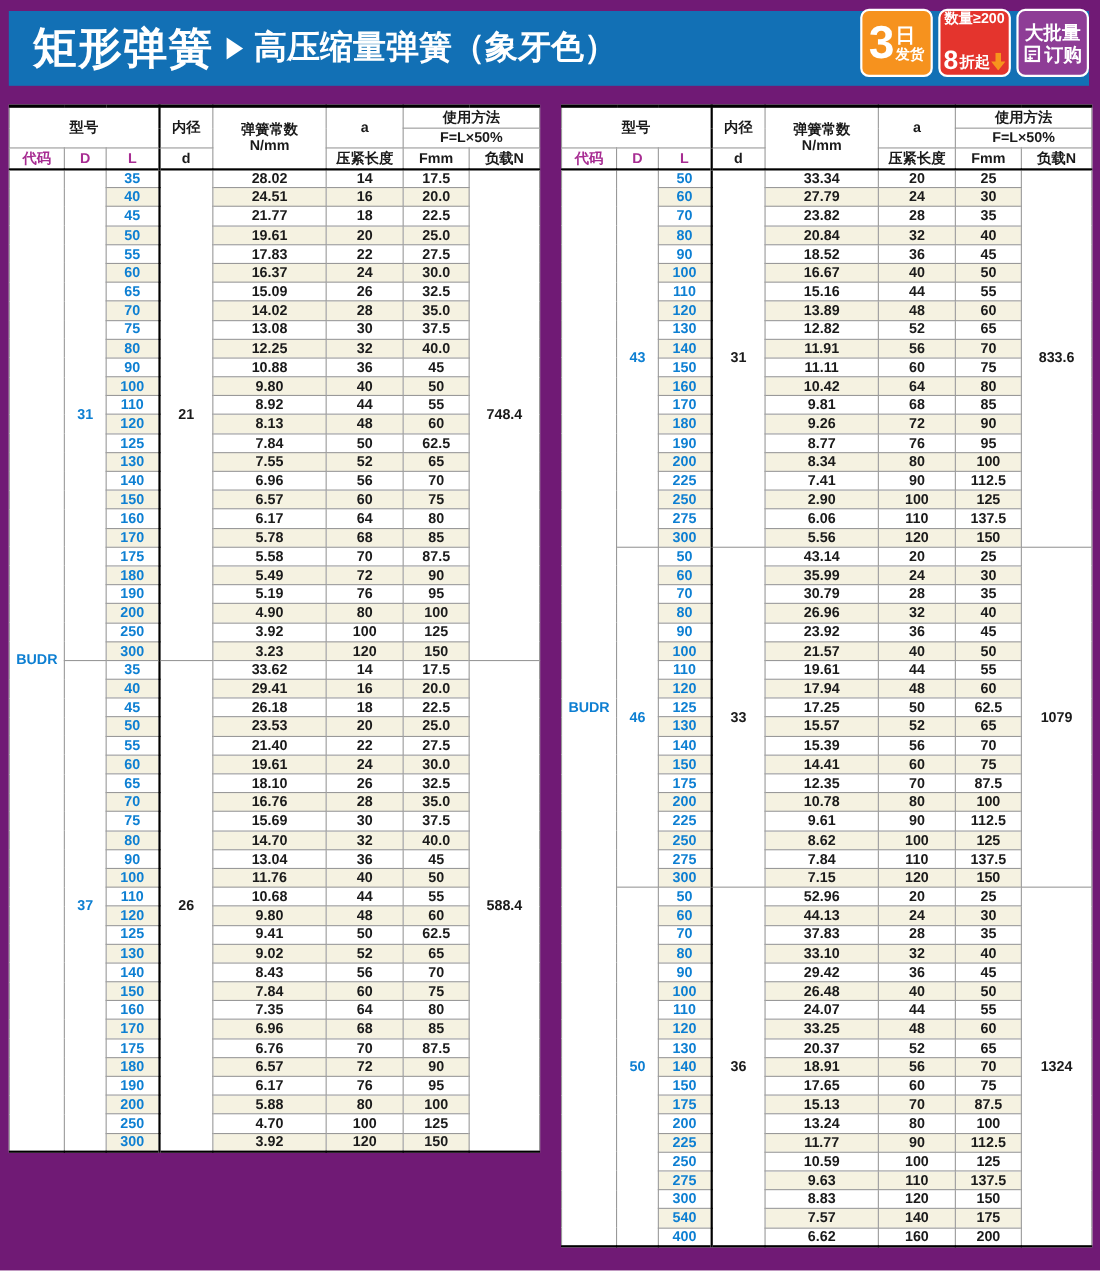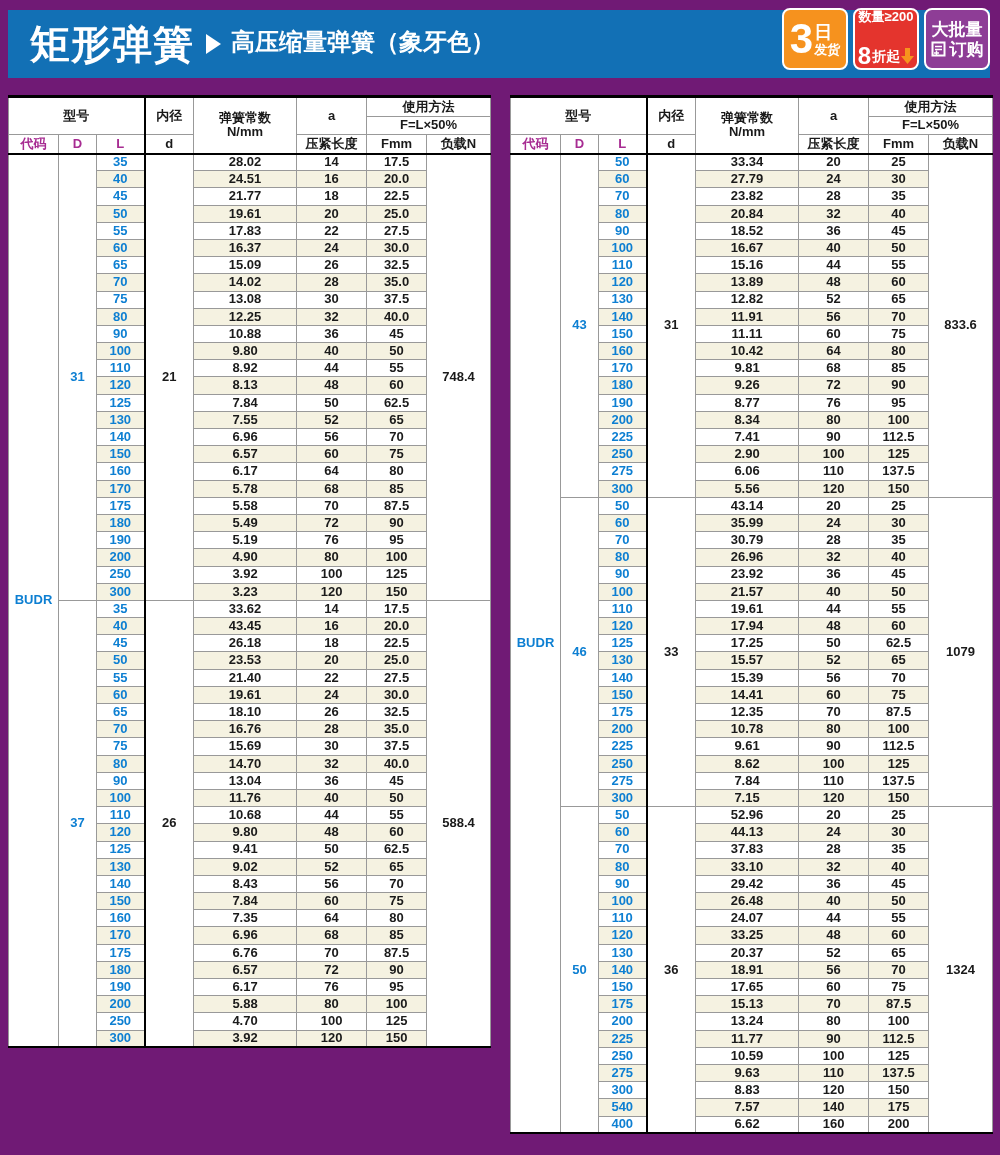--- a/index.html
+++ b/index.html
@@ -14,7 +14,7 @@
   .title-arrow { width:0; height:0; border-left:15px solid #fff;
                  border-top:10px solid transparent; border-bottom:10px solid transparent;
                  margin:0 10px 0 12px; }
-  .title-sub { color:#fff; font-weight:bold; font-size:24px; line-height:1;font-family:Liberation Mono, monospace; }
+  .title-sub { color:#fff; font-weight:bold; font-size:30px; line-height:1; }
 
   .badges { position:absolute; top:8px; right:10px; display:flex; gap:5px; }
   .badge { width:66px; height:62px; border:2px solid #fff; border-radius:8px;

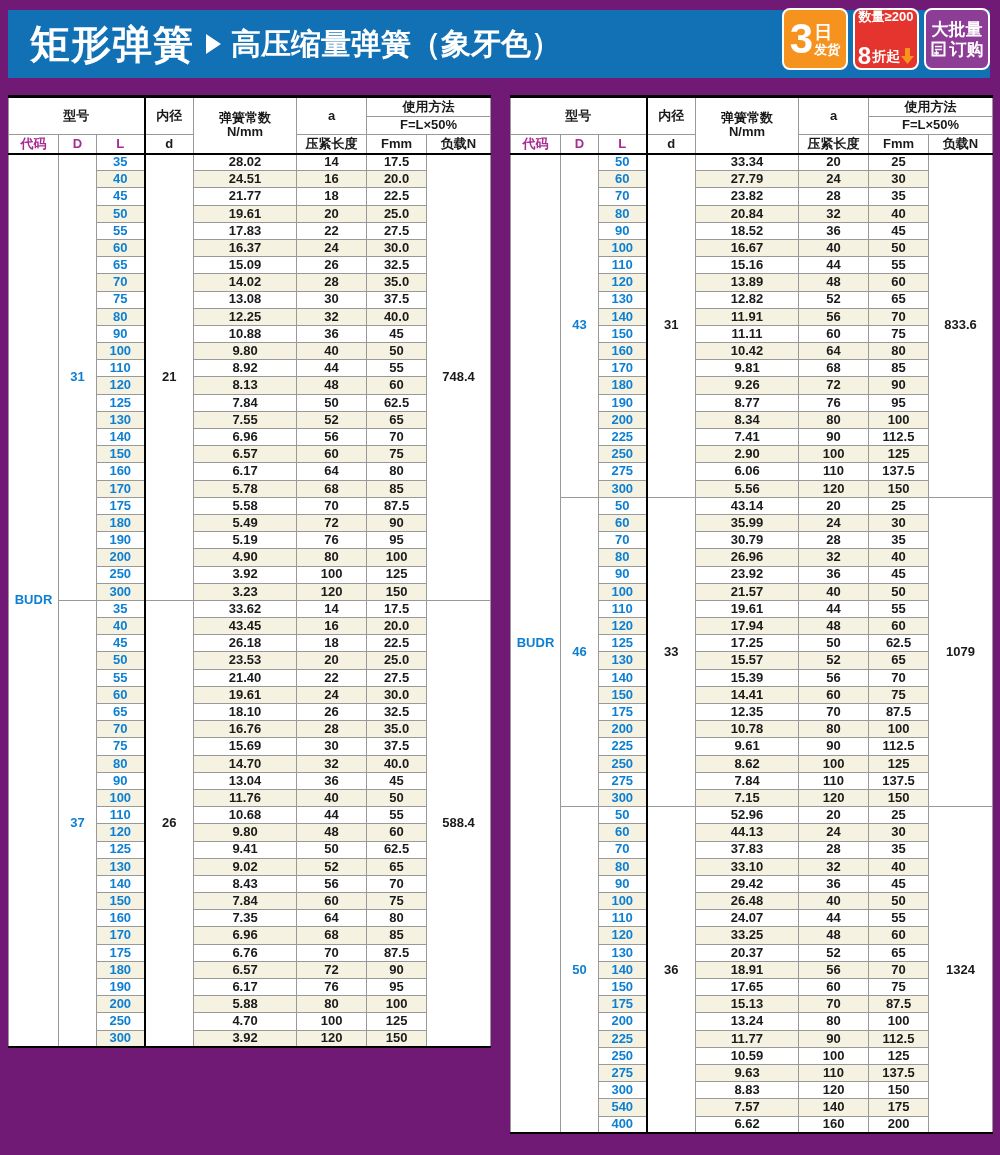--- a/index.html
+++ b/index.html
@@ -305,7 +305,7 @@
         </tr>
         <tr>
           <td class="blue">40</td>
-          <td>43.45</td>
+          <td>29.41</td>
           <td>16</td>
           <td>20.0</td>
         </tr>

